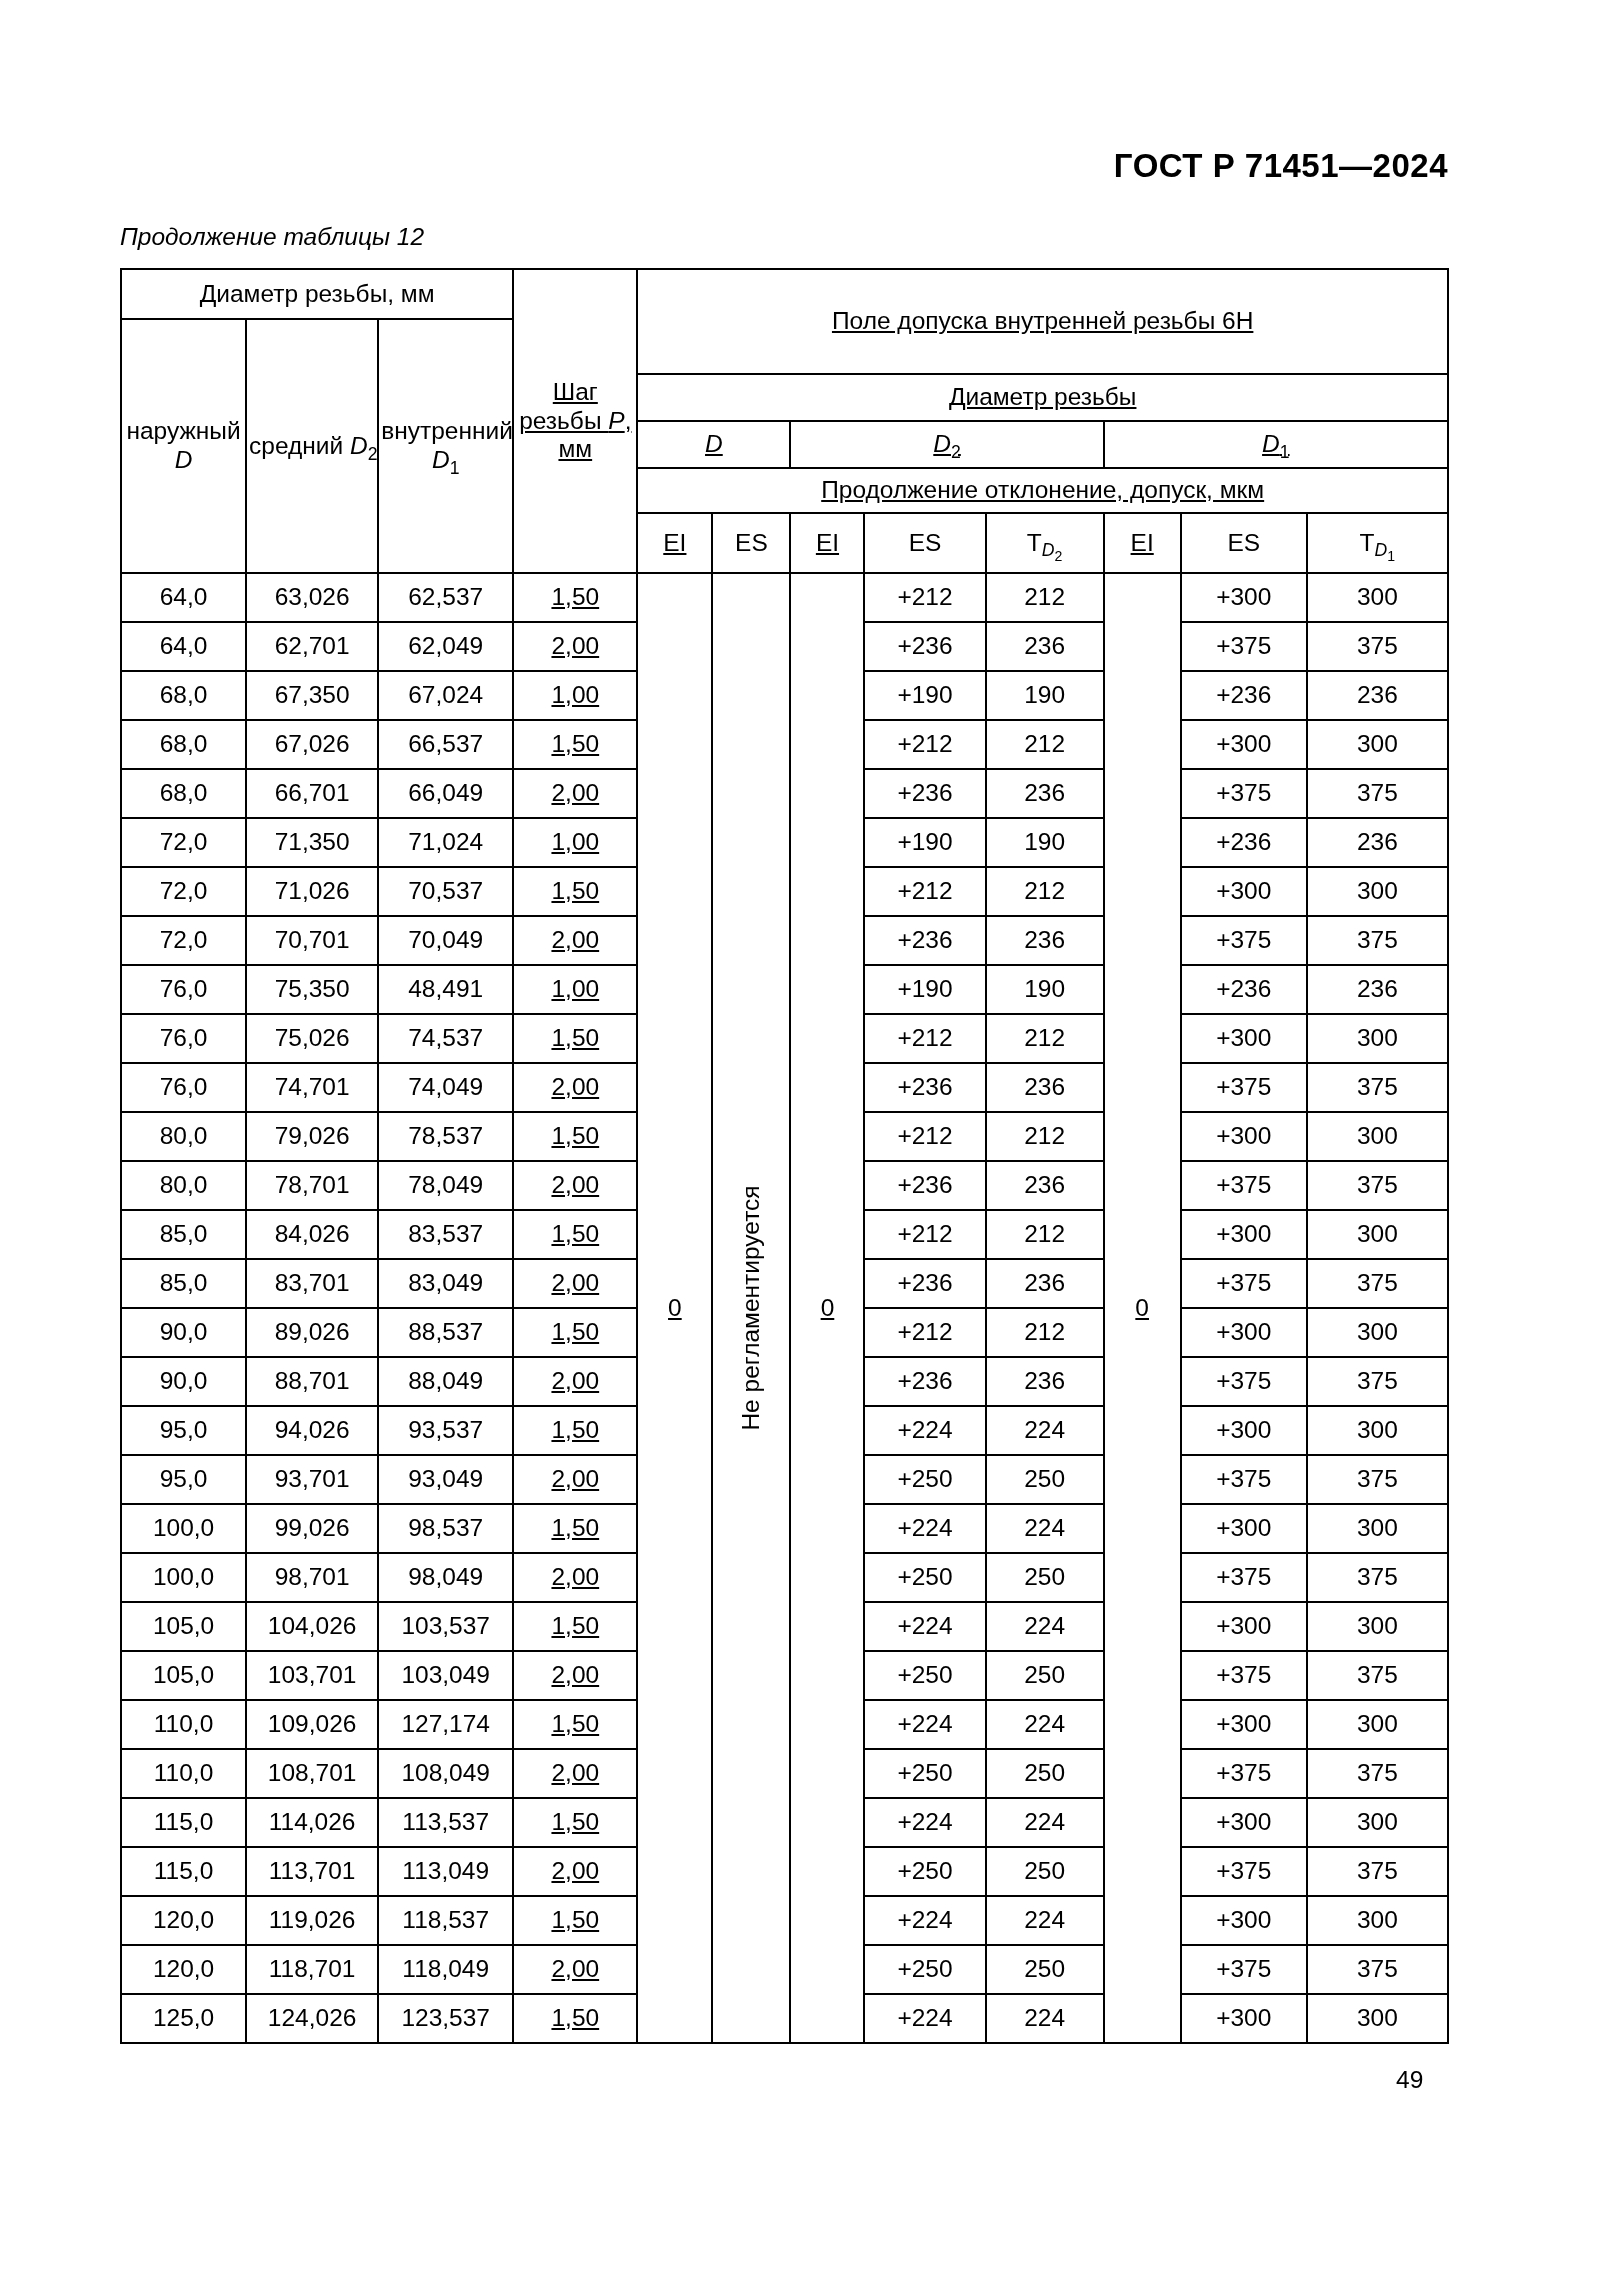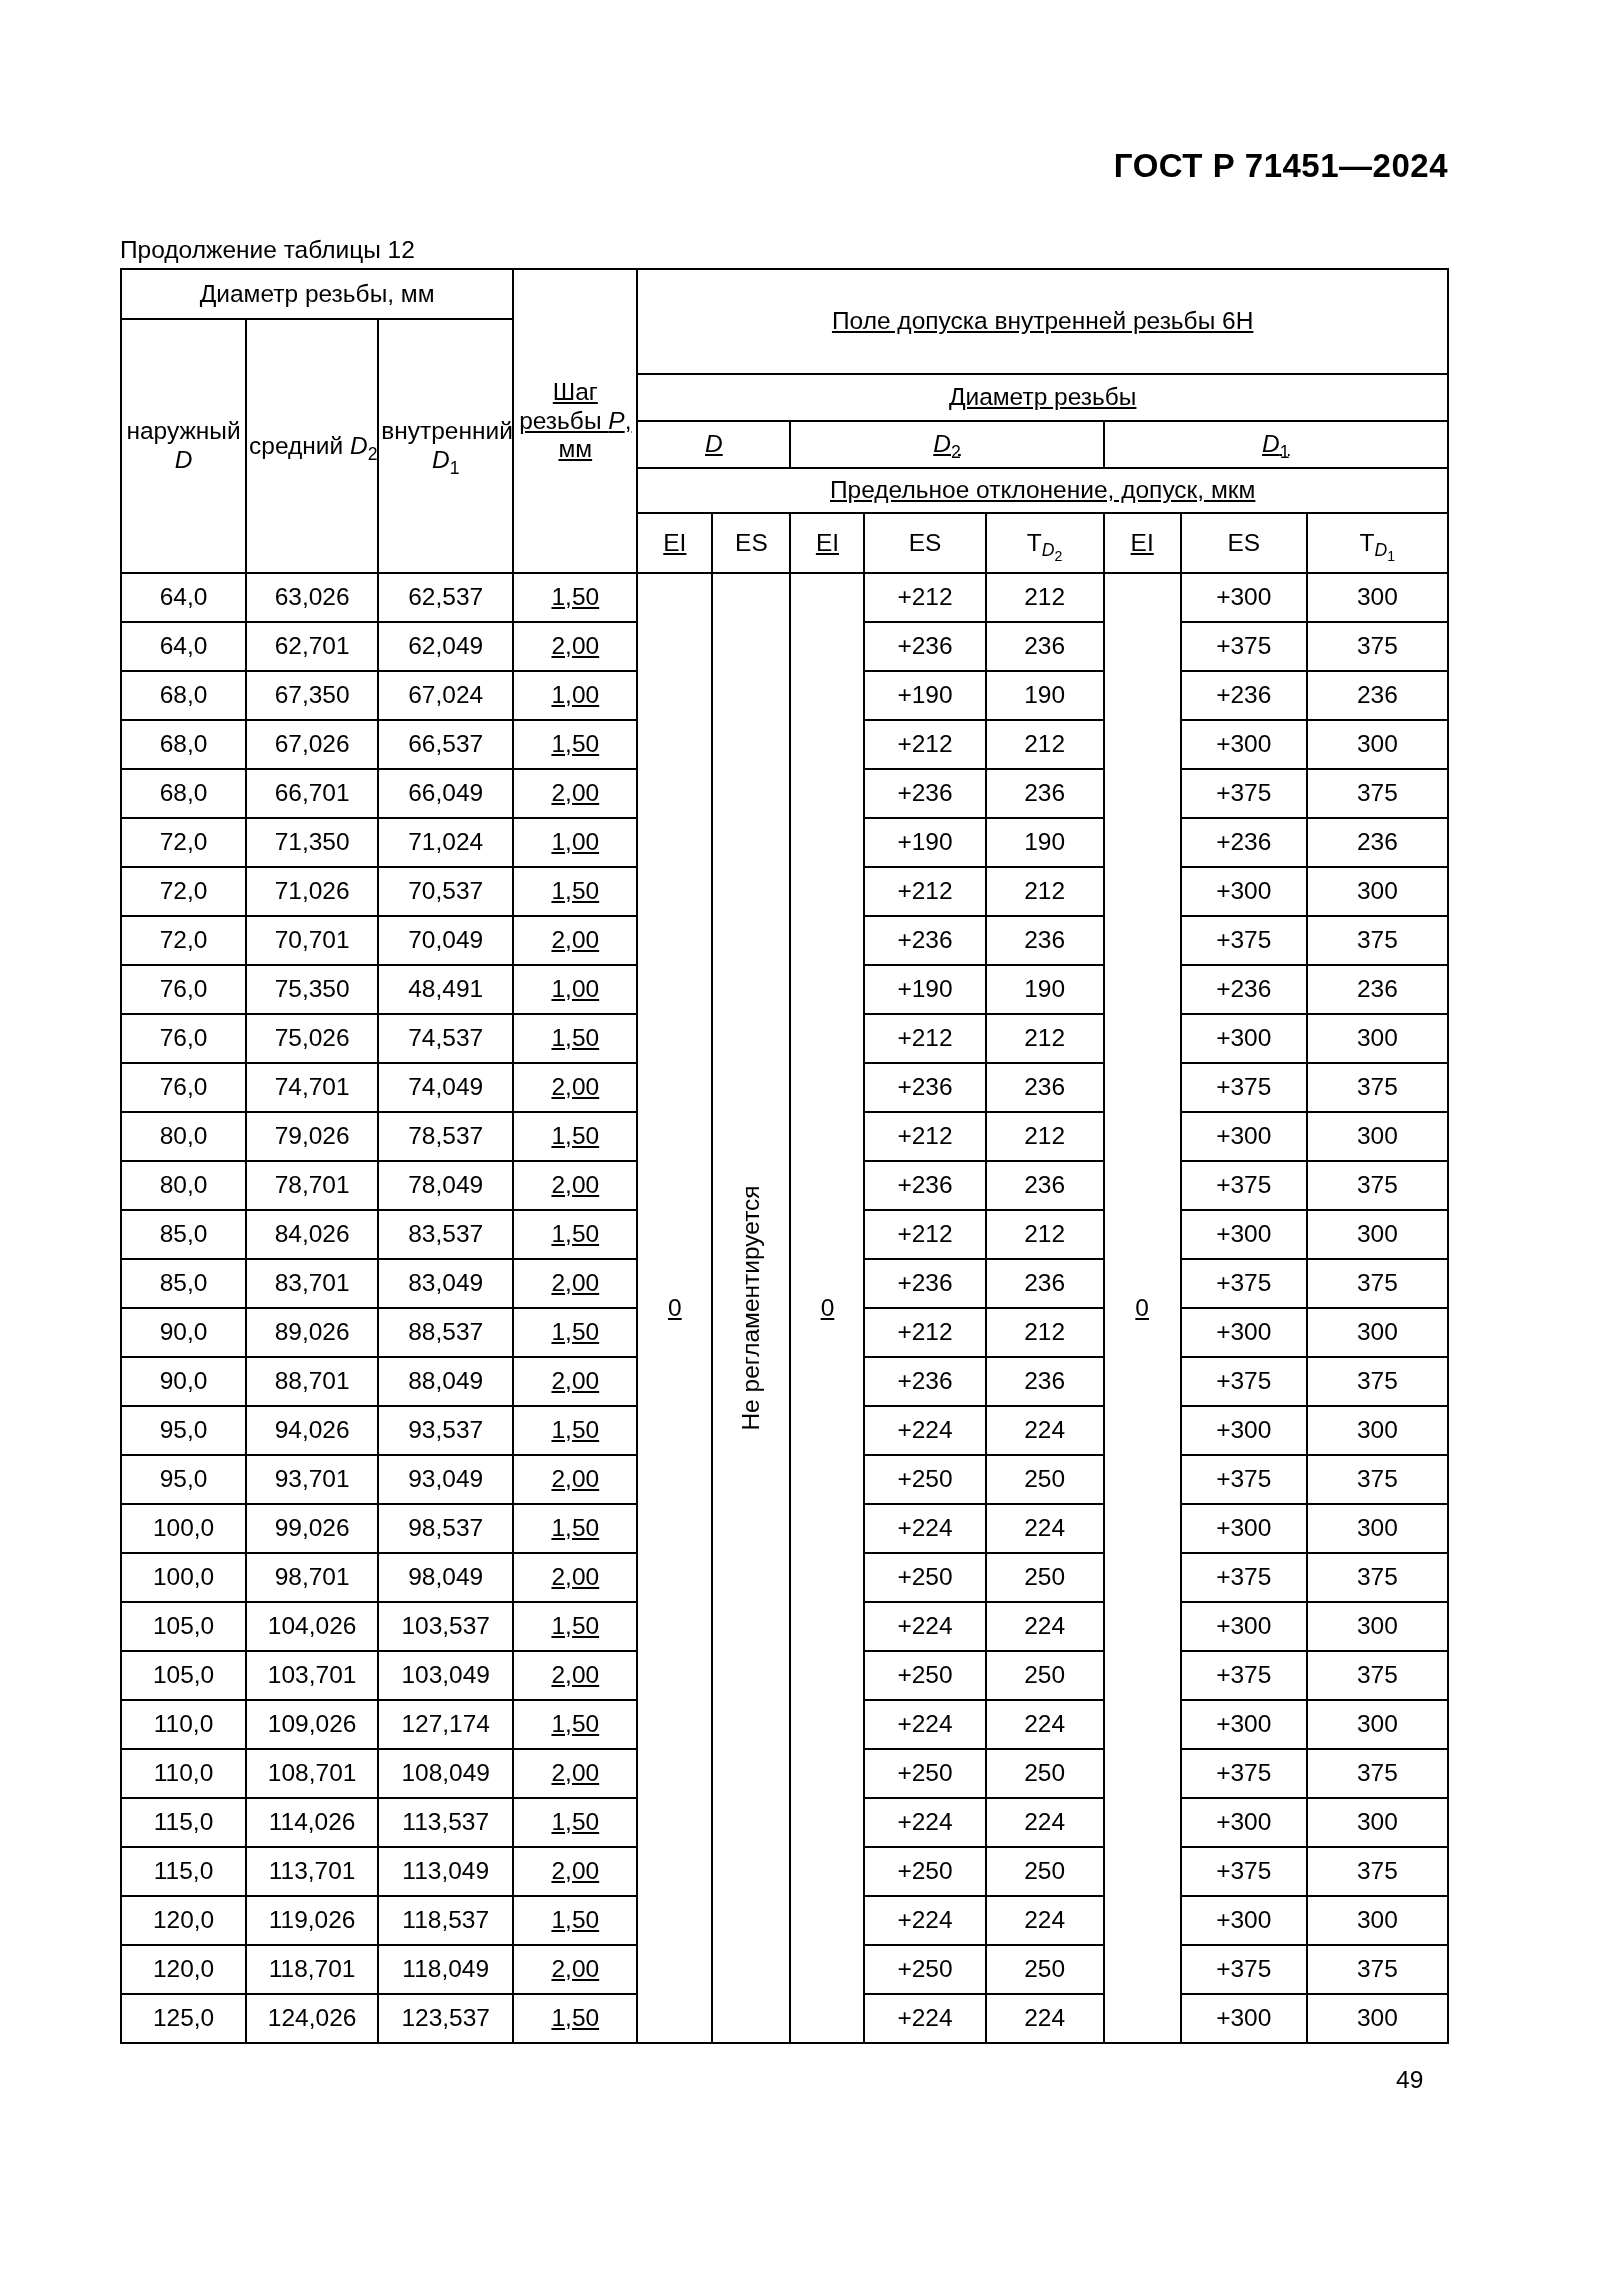--- a/index.html
+++ b/index.html
@@ -5,7 +5,7 @@
   html,body{margin:0;padding:0;background:#fff;}
   body{width:1621px;height:2293px;position:relative;font-family:"Liberation Sans",sans-serif;color:#000;}
   .std-ref{position:absolute;top:147px;right:173px;font-size:33px;font-weight:bold;letter-spacing:0.5px;}
-  .caption{position:absolute;top:236px;left:120px;font-size:24.5px;}
+  .caption{position:absolute;top:223px;left:120px;font-size:24.5px;font-style:italic;}
   .pageno{position:absolute;top:2066px;left:1396px;font-size:24.5px;}
   table.gost{position:absolute;top:268px;left:120px;width:1329px;border-collapse:collapse;table-layout:fixed;border:2.9px solid #000;}
   table.gost td{border:2px solid #000;padding:0 2px;text-align:center;vertical-align:middle;font-size:24.5px;line-height:1.18;overflow:hidden;}

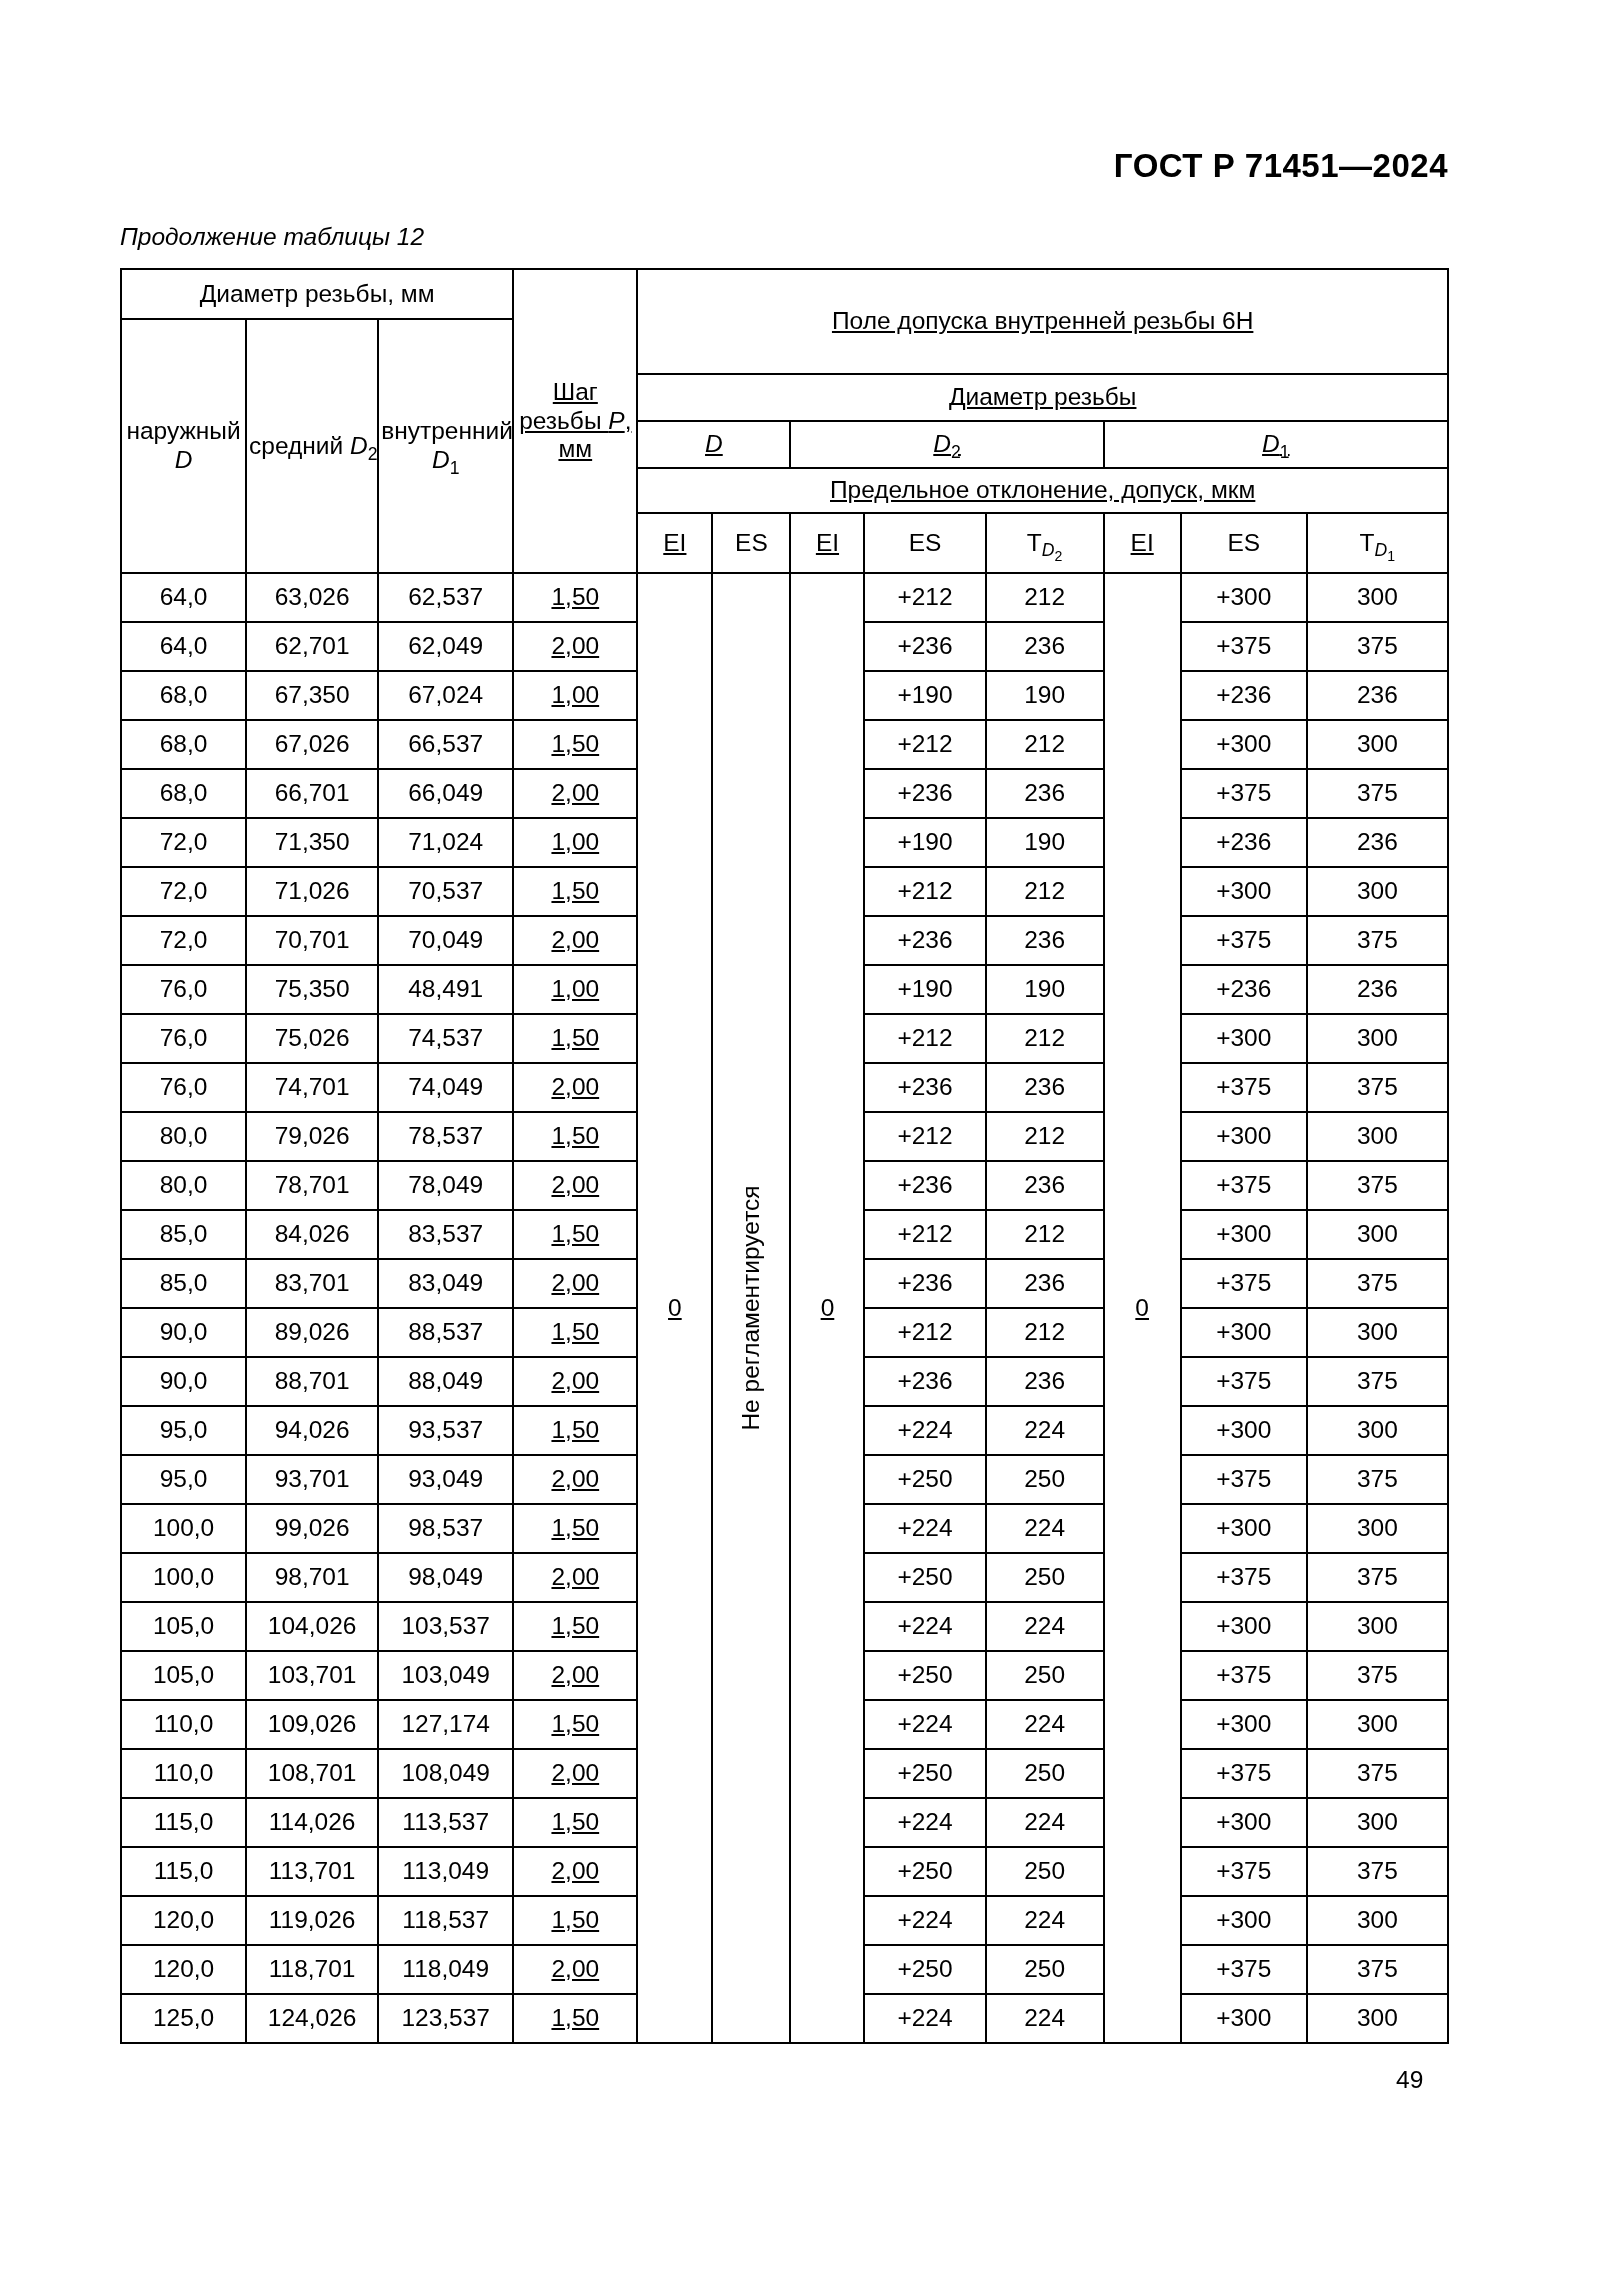--- a/index.html
+++ b/index.html
@@ -77,7 +77,7 @@
       <td colspan="3" class="bl3"><i>D</i><sub class="s1">1</sub></td>
     </tr>
     <tr class="hr5">
-      <td colspan="8" class="bl3 nw">Предельное отклонение, допуск, мкм</td>
+      <td colspan="8" class="bl3 nw">Продолжение отклонение, допуск, мкм</td>
     </tr>
     <tr class="hr6">
       <td class="bt3 bl3">EI</td>

